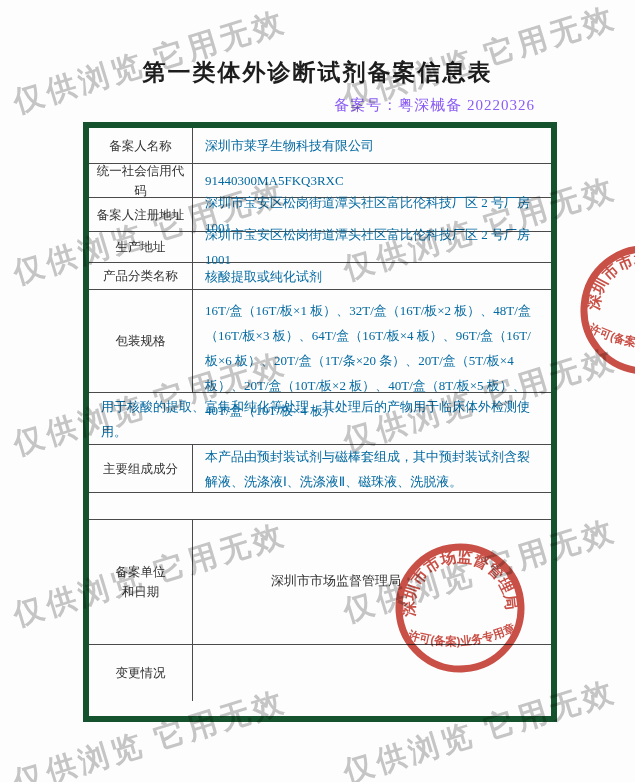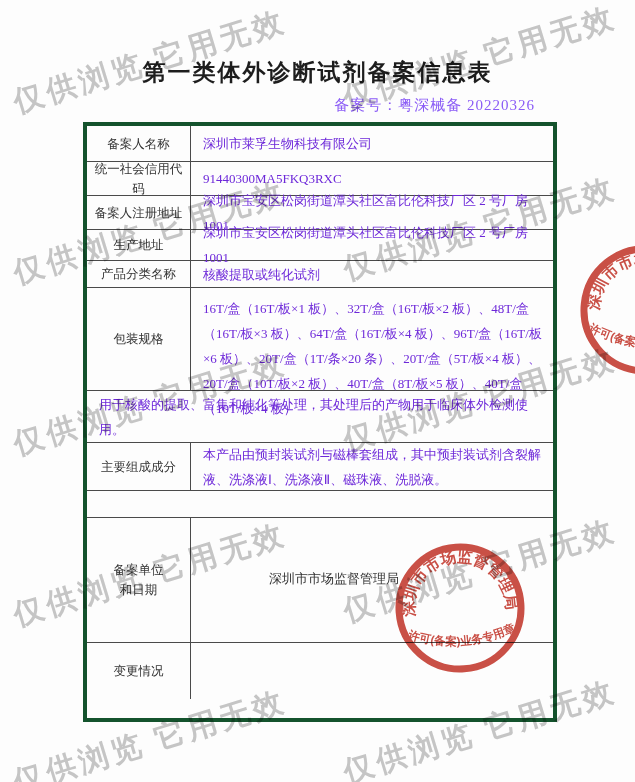--- a/index.html
+++ b/index.html
@@ -28,7 +28,7 @@
   
   .doc-table{
     position:absolute;left:83px;top:122px;width:474px;height:600px;
-    border:4px solid #14532d;z-index:1;box-sizing:border-box;
+    border:6px solid #14532d;z-index:1;box-sizing:border-box;
     display:flex;flex-direction:column;
   }
   .tr{display:flex;box-sizing:border-box;border-bottom:1px solid #4a4a4a;flex:0 0 auto;}

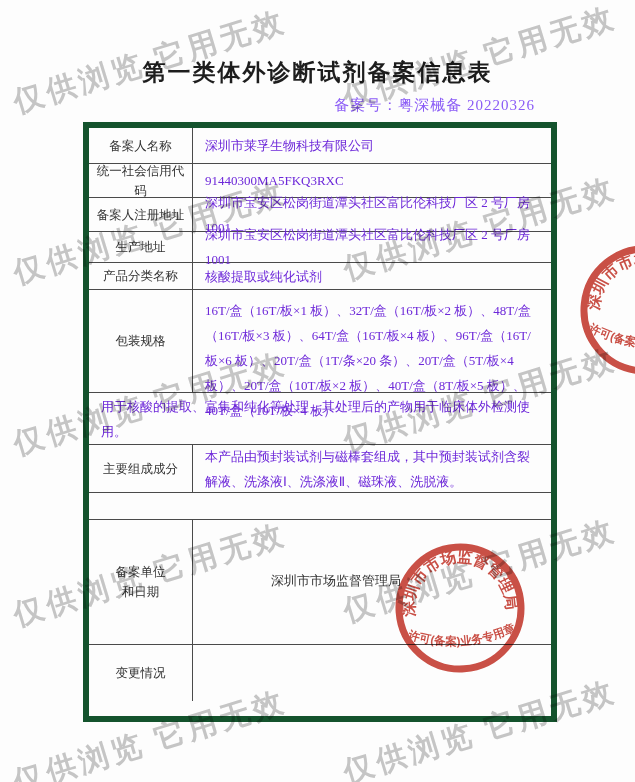--- a/index.html
+++ b/index.html
@@ -43,7 +43,7 @@
   .tv{
     flex:1 1 auto;box-sizing:border-box;
     display:flex;align-items:center;
-    font-size:13px;color:#6d28d9;
+    font-size:13px;color:#0369a1;
     padding:4px 10px 4px 12px;line-height:25px;
   }
   .tv.top{align-items:flex-start;padding-top:8px;}

